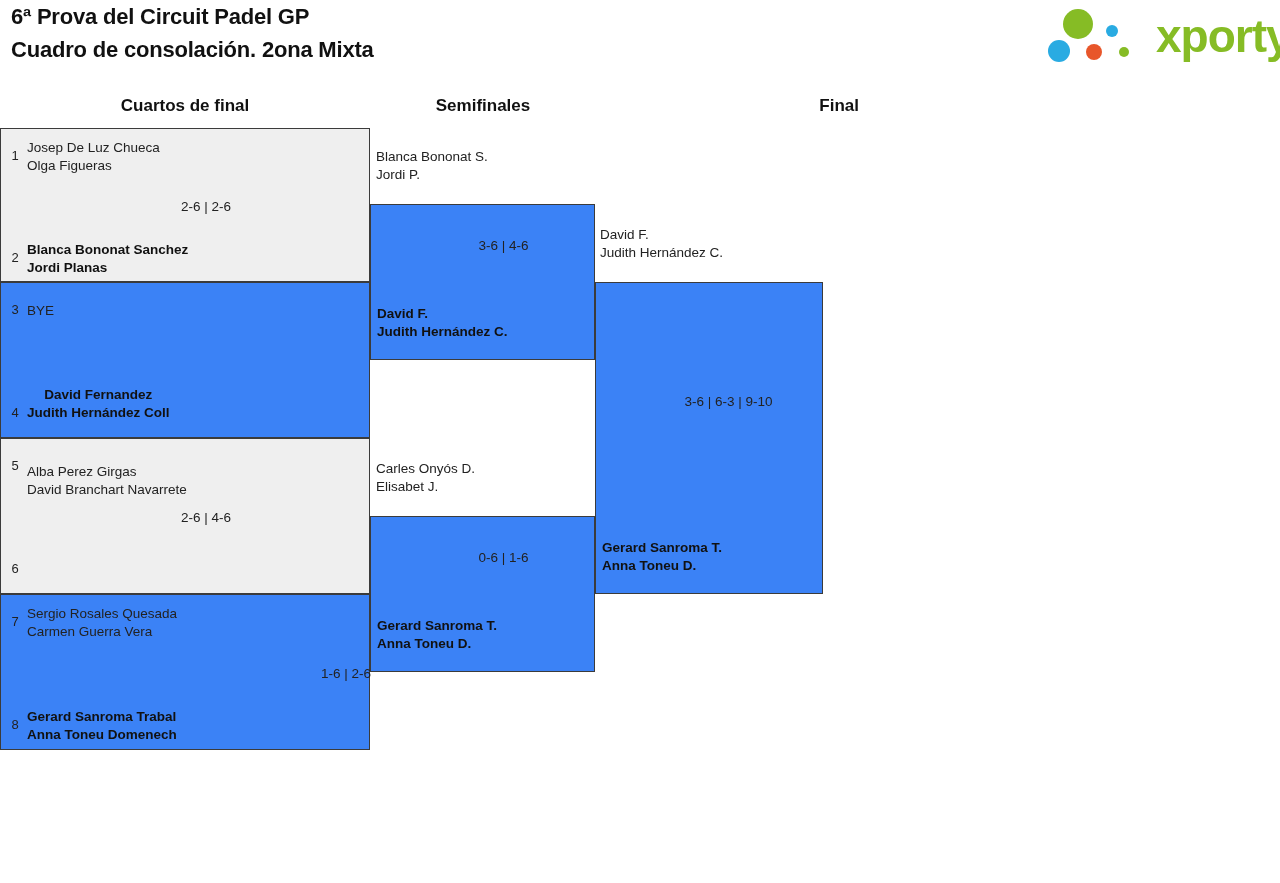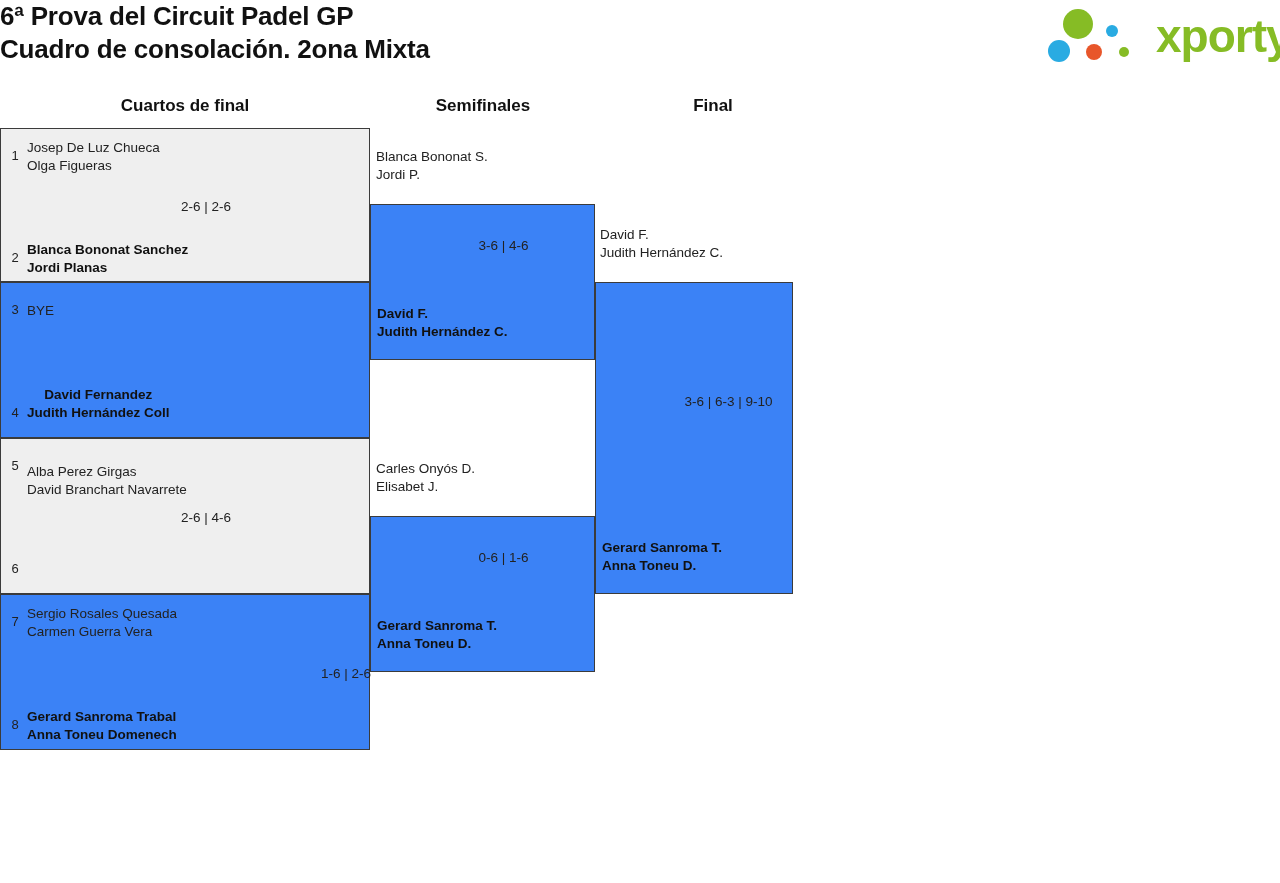--- a/index.html
+++ b/index.html
@@ -16,8 +16,8 @@
   
   .title-block {
     position: absolute;
-    left: 0; top: 0;
-    font-size: 26px;
+    left: 11px; top: 0;
+    font-size: 22px;
     font-weight: bold;
     line-height: 33px;
     letter-spacing: -0.2px;

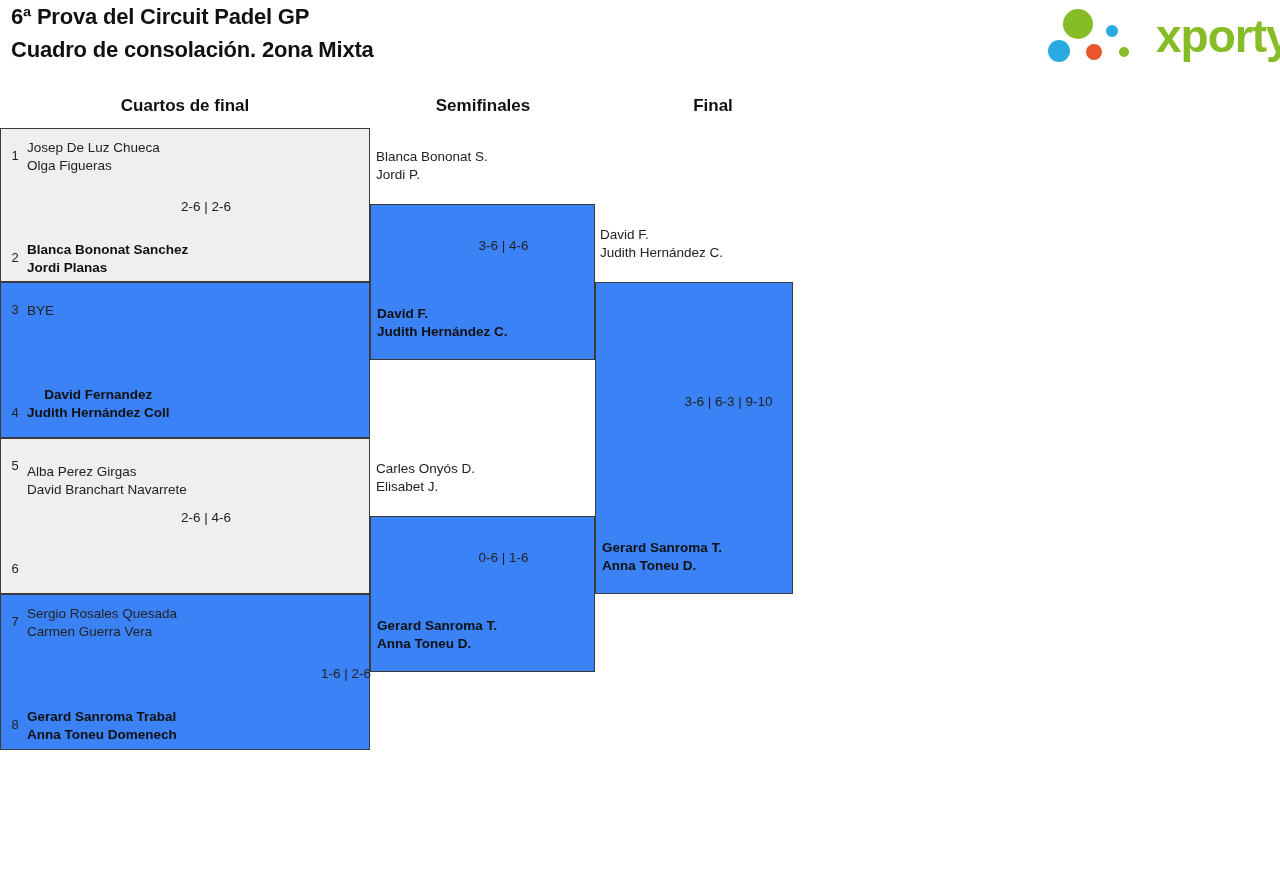--- a/index.html
+++ b/index.html
@@ -108,7 +108,7 @@
 
   <div class="round-head" style="left:60px; top:96px; width:250px;">Cuartos de final</div>
   <div class="round-head" style="left:358px; top:96px; width:250px;">Semifinales</div>
-  <div class="round-head" style="left:588px; top:96px; width:250px;">Final</div>
+  <div class="round-head" style="left:609px; top:96px; width:250px;text-align:right;">Final</div>
 
   <div class="match shaded" style="left:0px; top:128px; width:370px; height:154px;">
     <div class="seed" style="top:19px;">1</div>

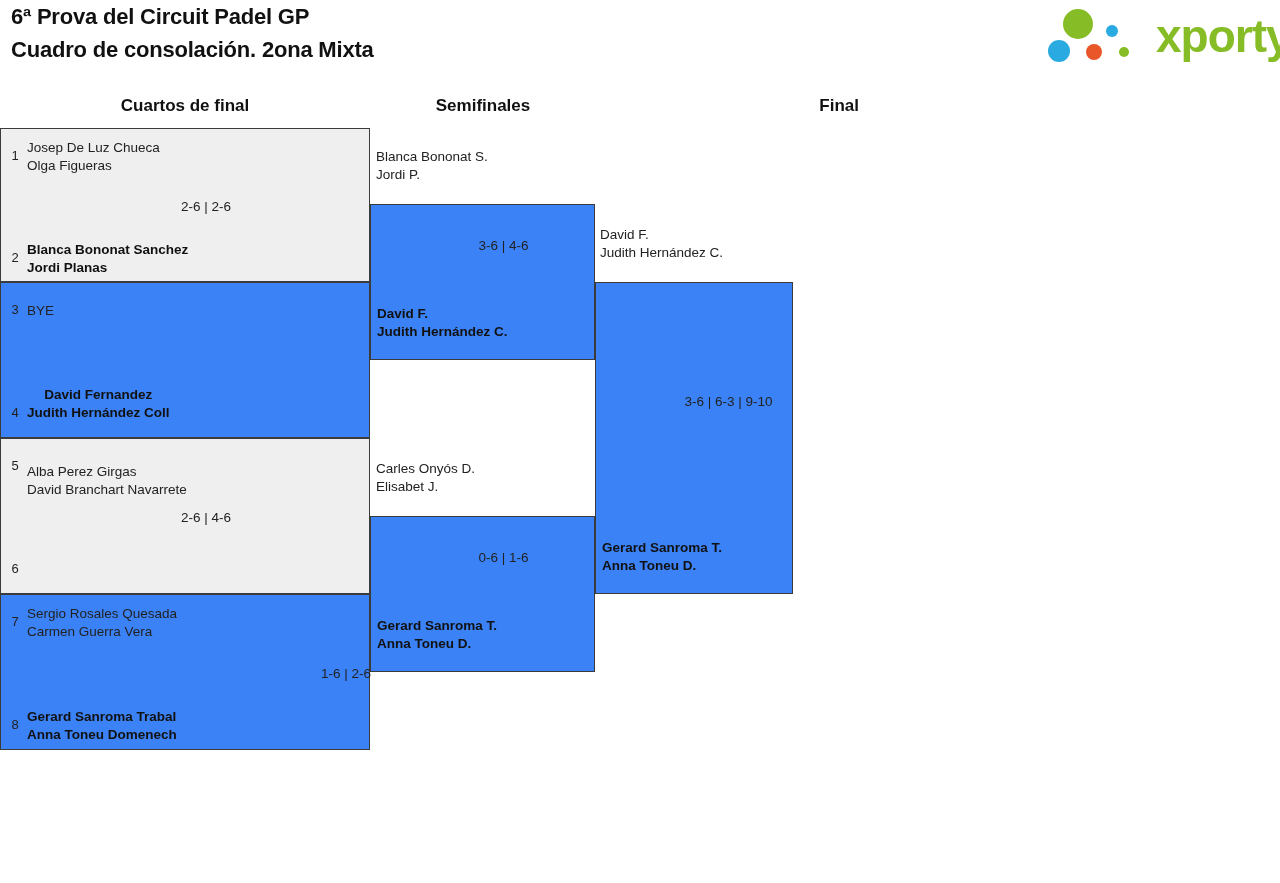--- a/index.html
+++ b/index.html
@@ -189,7 +189,7 @@
     <span class="p1">David F.</span>
     <span class="p2">Judith Hernández C.</span>
   </div>
-  <div class="match" style="left:595px; top:282px; width:198px; height:312px;">
+  <div class="match" style="left:595px; top:282px; width:228px; height:312px;">
     <div class="score" style="left:0px; top:111px; width:225px;">3-6 | 6-3 | 9-10</div>
     <div class="team winner" style="left:6px; top:256px;">
       <span class="p1">Gerard Sanroma T.</span>

